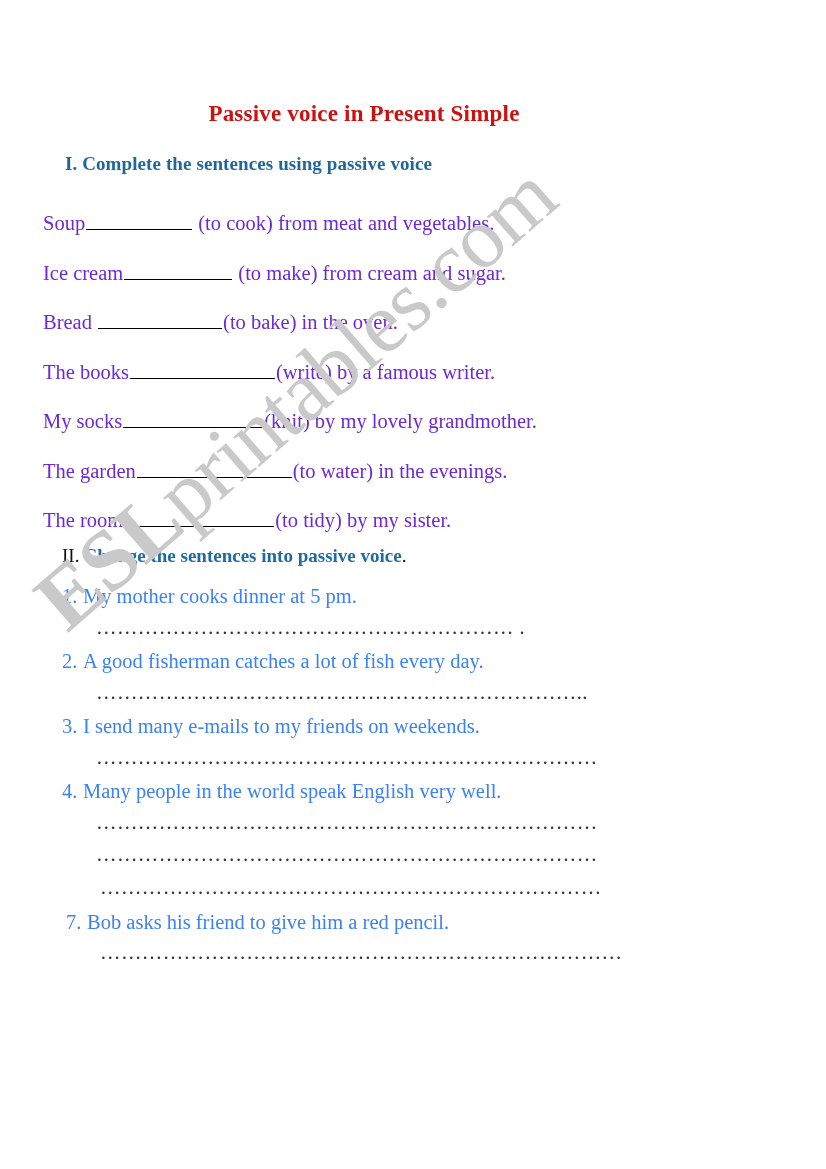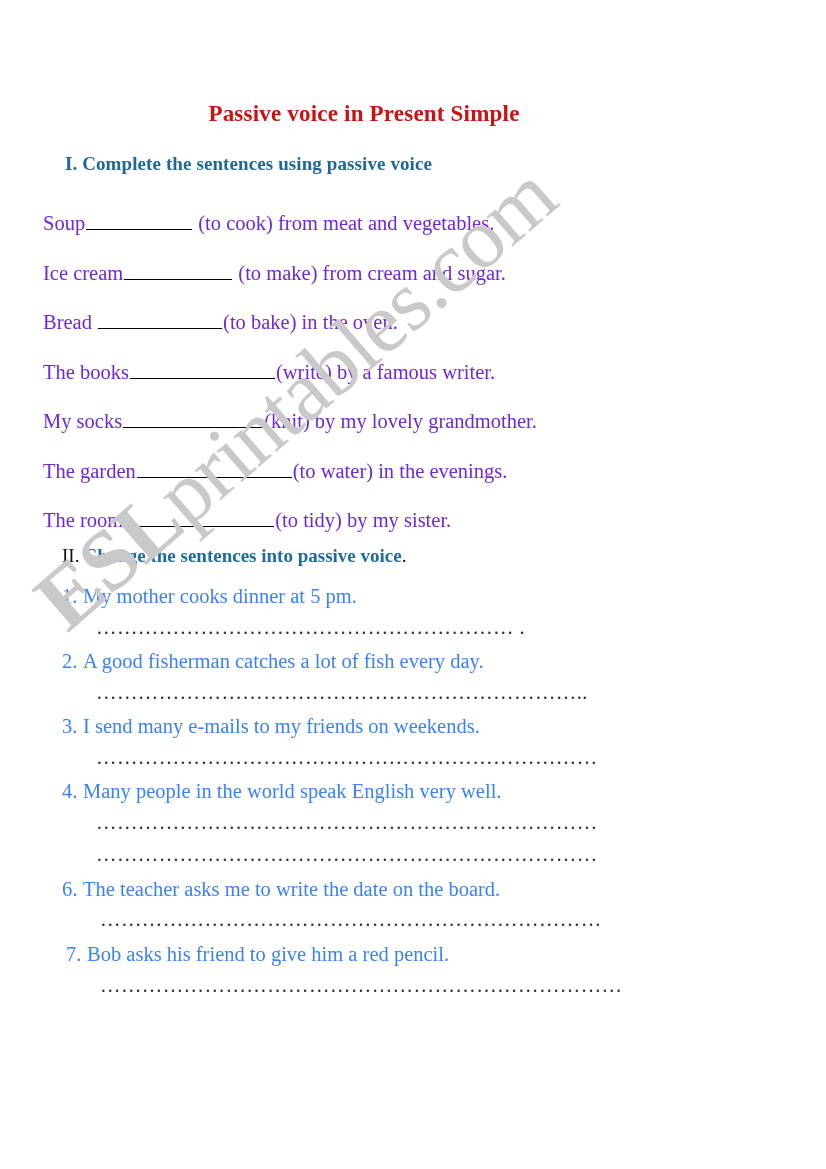--- a/index.html
+++ b/index.html
@@ -194,7 +194,6 @@
 
       <div class="dots">………………………………………………………………</div>
 
-      <div class="q-item"><span class="q-num">6.</span><span>The teacher asks me to write the date on the board.</span></div>
       <div class="dots" style="margin-left:38px">………………………………………………………………</div>
 
       <div class="q-item" style="padding-left:4px"><span class="q-num">7.</span><span>Bob asks his friend to give him a red pencil.</span></div>

